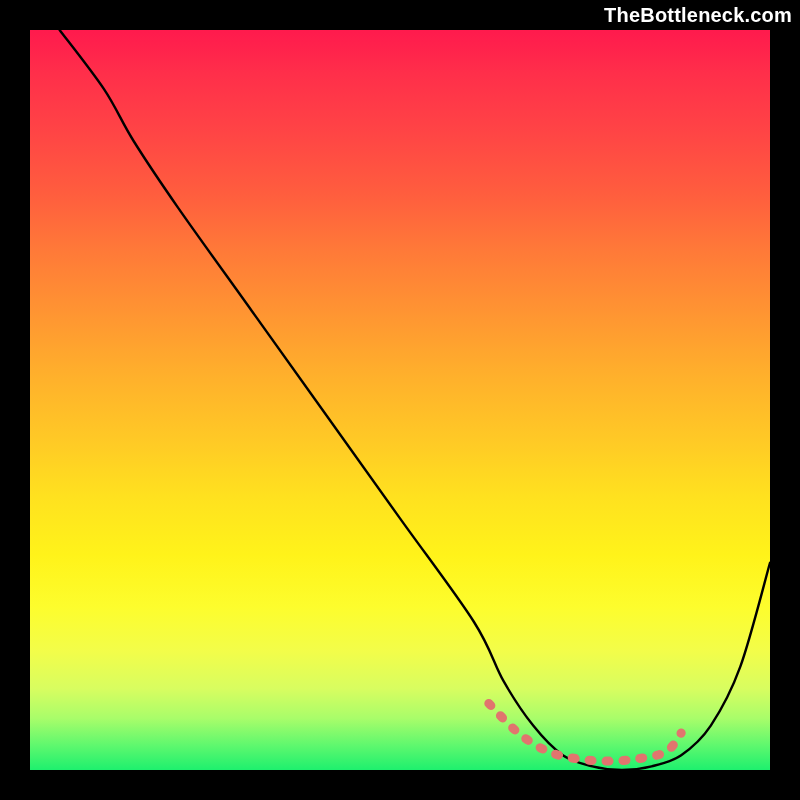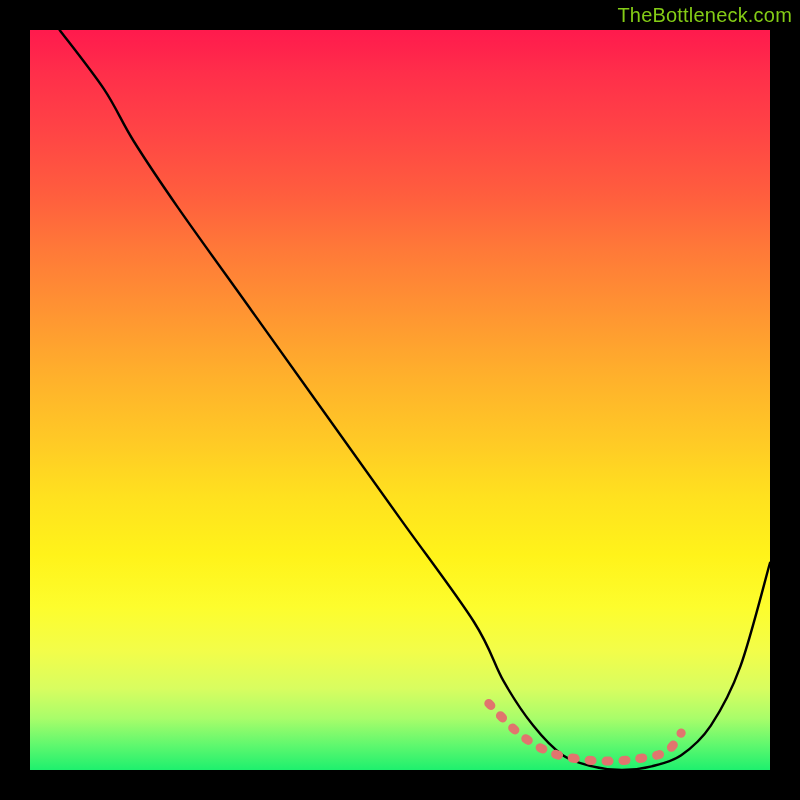--- a/index.html
+++ b/index.html
@@ -23,9 +23,9 @@
   position: absolute;
   top: 4px;
   right: 8px;
-  color: #84cc16;
+  color: #ffffff;
   font-size: 20px;
-  font-weight: 400;
+  font-weight: 700;
   letter-spacing: 0.2px;
   z-index: 10;
 }

